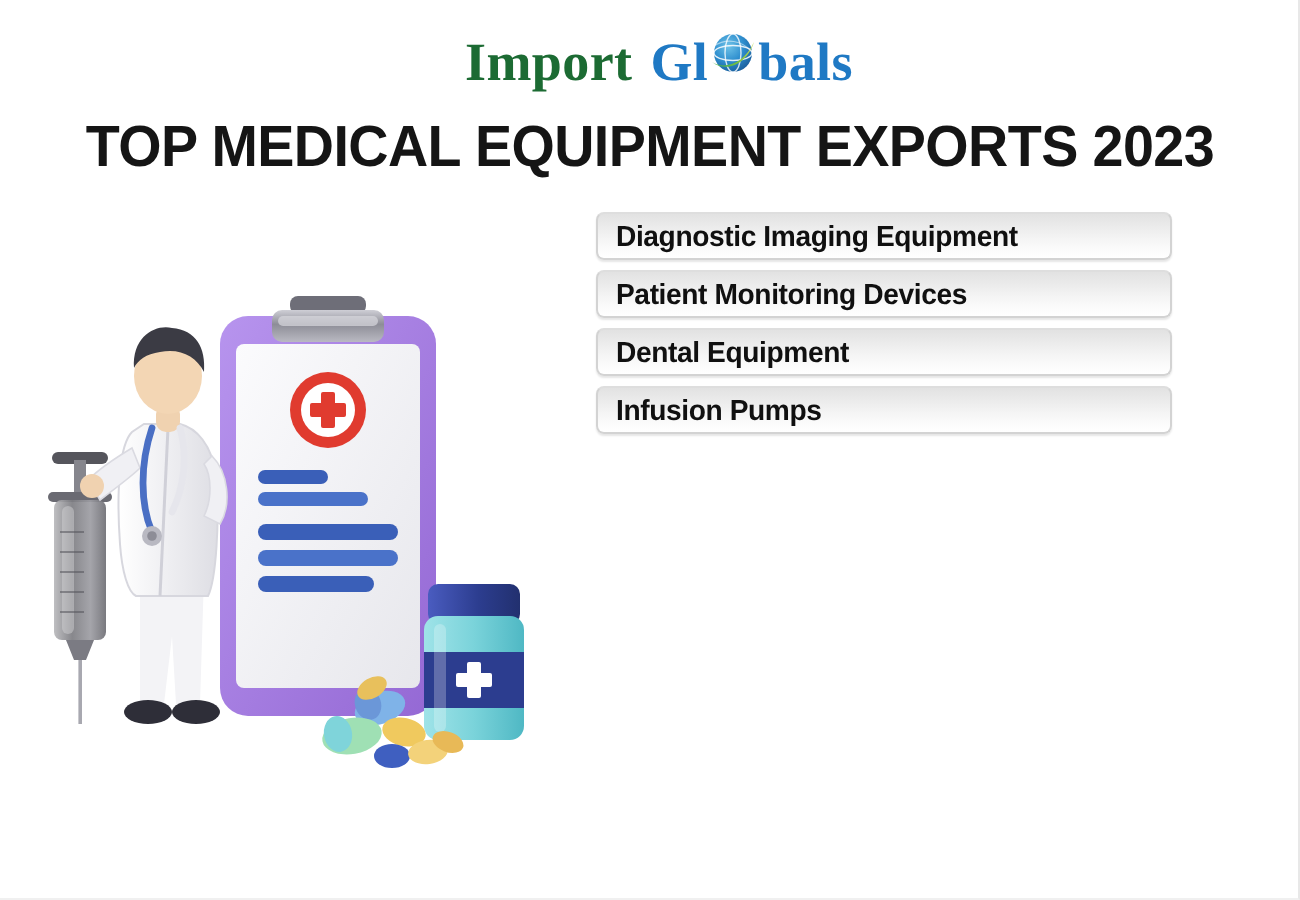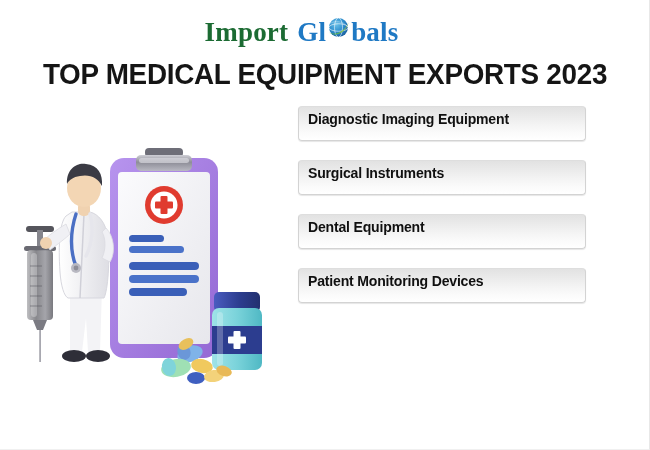--- a/index.html
+++ b/index.html
@@ -35,6 +35,7 @@
     height: 34px;
     line-height: 34px;
     white-space: nowrap;
+    padding-left: 28px;
   }
   .brand-word {
     font-family: "Liberation Serif", serif;

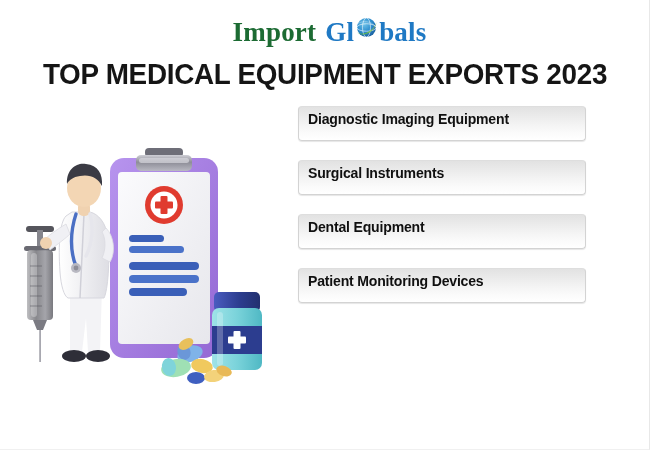--- a/index.html
+++ b/index.html
@@ -80,8 +80,8 @@
   }
   .list-item {
     position: relative;
-    height: 35px;
-    margin-bottom: 19px;
+    height: 24px;
+    margin-bottom: 5px;
     border-radius: 4px;
     border: 1px solid #d3d3d3;
     border-top-color: #dedede;

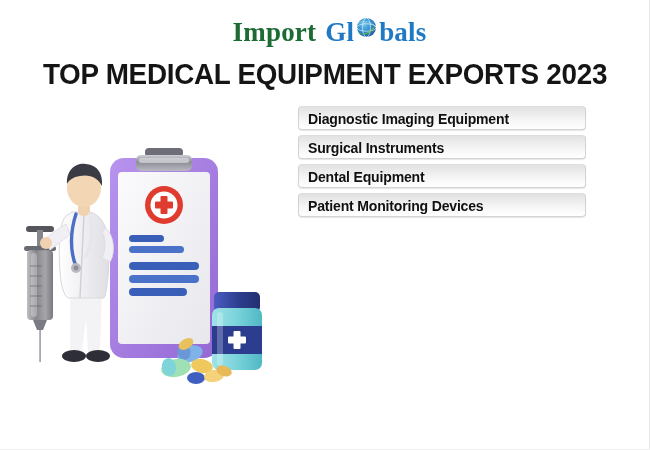--- a/index.html
+++ b/index.html
@@ -281,9 +281,6 @@
         <span class="list-item-label">Diagnostic Imaging Equipment</span>
       </div>
     <div class="list-item">
-        <span class="list-item-label">Surgical Instruments</span>
-      </div>
-    <div class="list-item">
         <span class="list-item-label">Dental Equipment</span>
       </div>
     <div class="list-item">

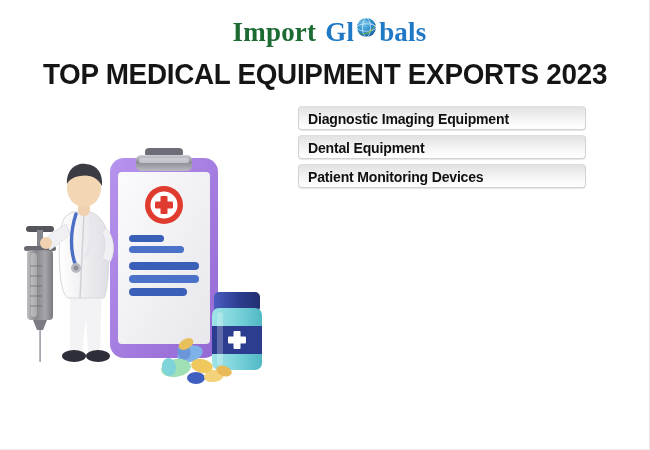--- a/index.html
+++ b/index.html
@@ -281,11 +281,11 @@
         <span class="list-item-label">Diagnostic Imaging Equipment</span>
       </div>
     <div class="list-item">
+        <span class="list-item-label">Patient Monitoring Devices</span>
+      </div>
+    <div class="list-item">
         <span class="list-item-label">Dental Equipment</span>
       </div>
-    <div class="list-item">
-        <span class="list-item-label">Patient Monitoring Devices</span>
-      </div>
   </div>
 
 </div>

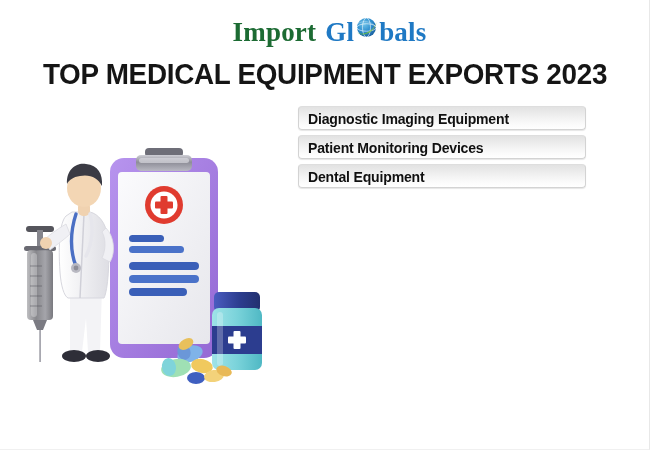--- a/index.html
+++ b/index.html
@@ -286,6 +286,9 @@
     <div class="list-item">
         <span class="list-item-label">Dental Equipment</span>
       </div>
+    <div class="list-item">
+        <span class="list-item-label">Infusion Pumps</span>
+      </div>
   </div>
 
 </div>

